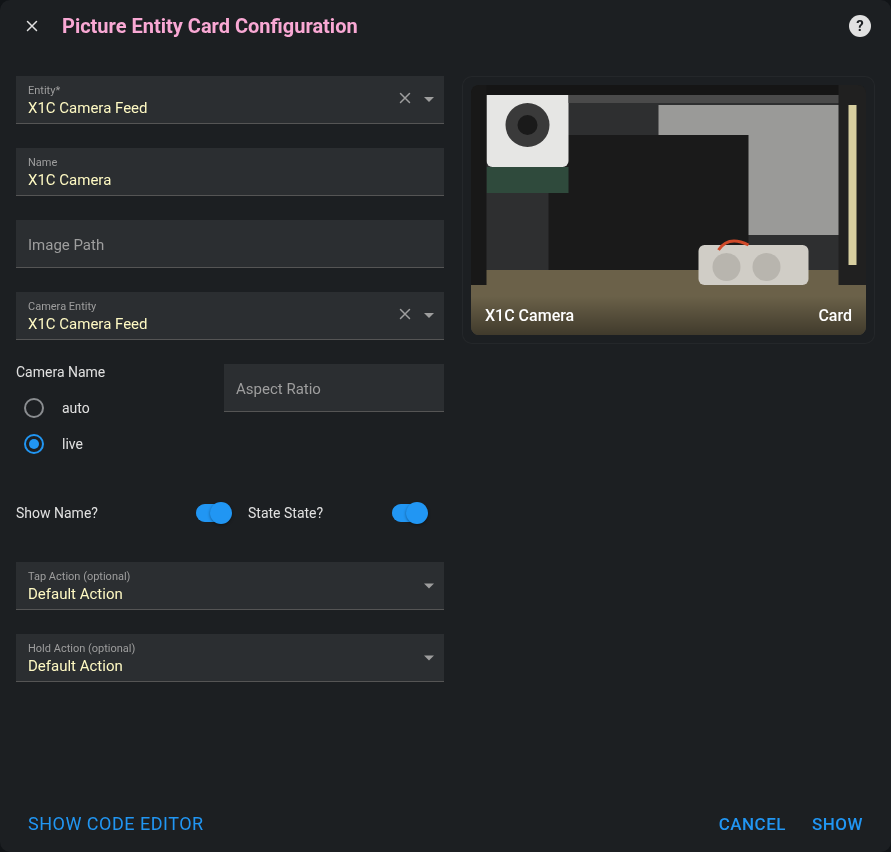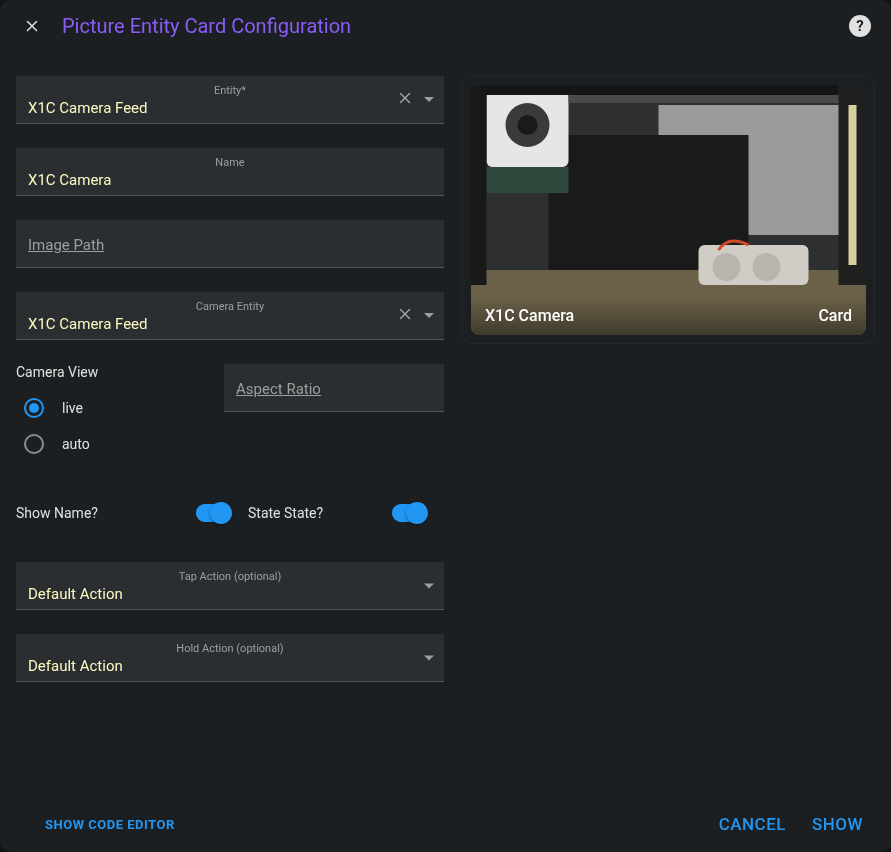--- a/index.html
+++ b/index.html
@@ -28,7 +28,7 @@
     color: #e1e1e1;
   }
   .title {
-    font-size: 20px; font-weight: 400; color: #8b5cf6;
+    font-size: 20px; font-weight: 700; color: #f9a8d4;
     flex: 1;
   }
   .help-btn {

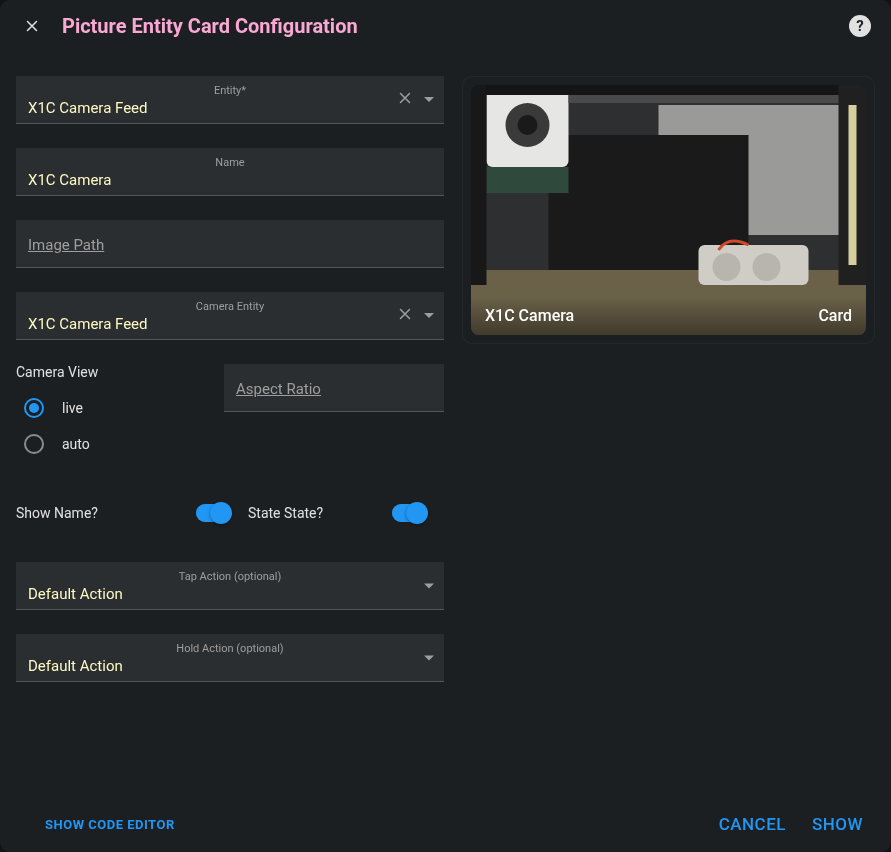--- a/index.html
+++ b/index.html
@@ -91,7 +91,6 @@
   .field .label {
     font-size: 11px; color: #9e9e9e;
     margin-bottom: 2px;
-    text-align: center;
   }
   .field .value {
     font-size: 15px; color: #fef9c3;

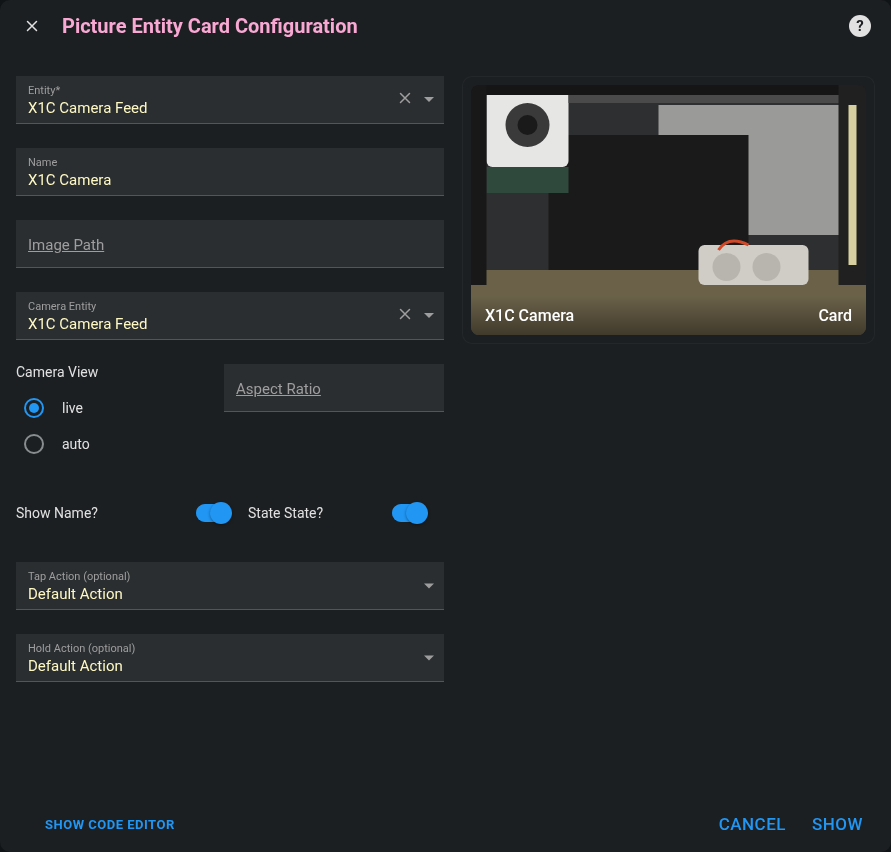--- a/index.html
+++ b/index.html
@@ -95,7 +95,7 @@
   .field .value {
     font-size: 15px; color: #fef9c3;
   }
-  .field .value.placeholder { color: #9e9e9e; text-decoration: underline; }
+  .field .value.placeholder { color: #9e9e9e; }
   .field .end-icons {
     position: absolute; right: 10px; top: 50%; transform: translateY(-50%);
     display: flex; gap: 10px; align-items: center;

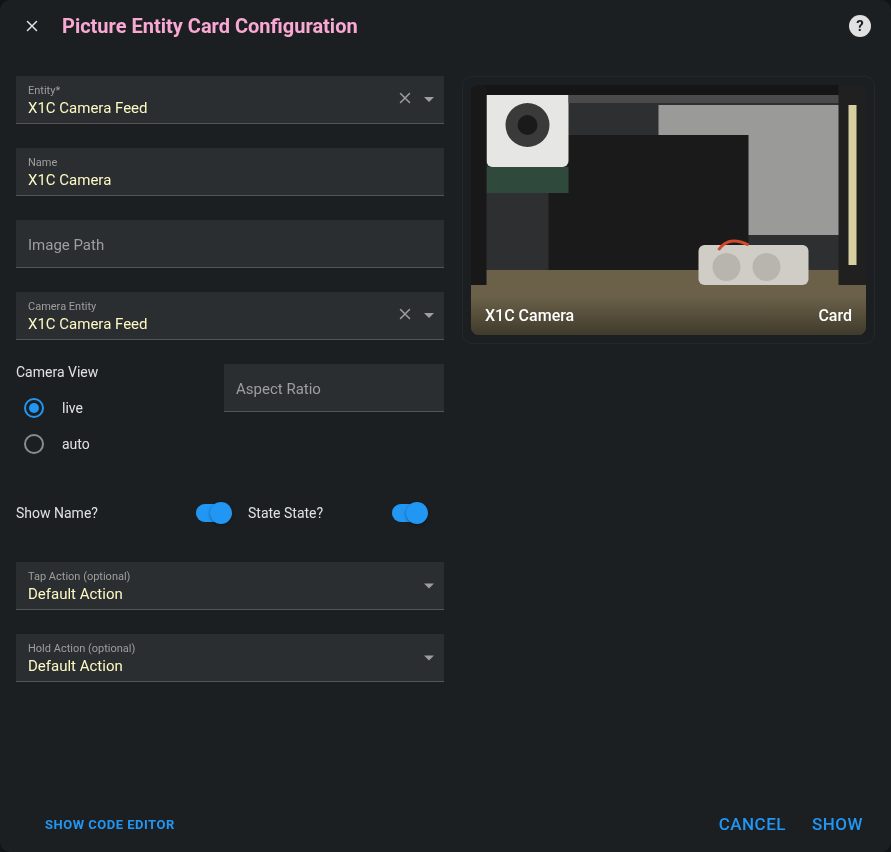--- a/index.html
+++ b/index.html
@@ -217,7 +217,7 @@
 
       <div class="cv-row">
         <div class="cv-left">
-          <div class="section-label">Camera View</div>
+          <div class="section-label">Camera Name</div>
           <div class="radio-row">
             <div class="radio checked"></div>
             <span>live</span>

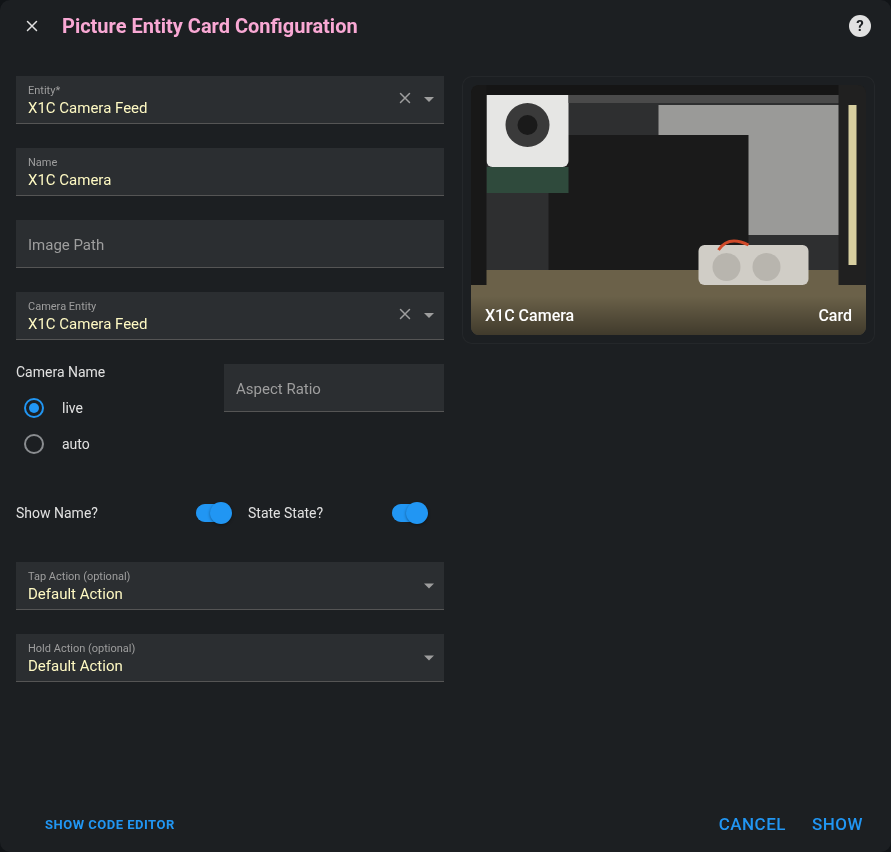--- a/index.html
+++ b/index.html
@@ -219,12 +219,12 @@
         <div class="cv-left">
           <div class="section-label">Camera Name</div>
           <div class="radio-row">
+            <div class="radio"></div>
+            <span>auto</span>
+          </div>
+          <div class="radio-row">
             <div class="radio checked"></div>
             <span>live</span>
-          </div>
-          <div class="radio-row">
-            <div class="radio"></div>
-            <span>auto</span>
           </div>
         </div>
         <div class="cv-right">

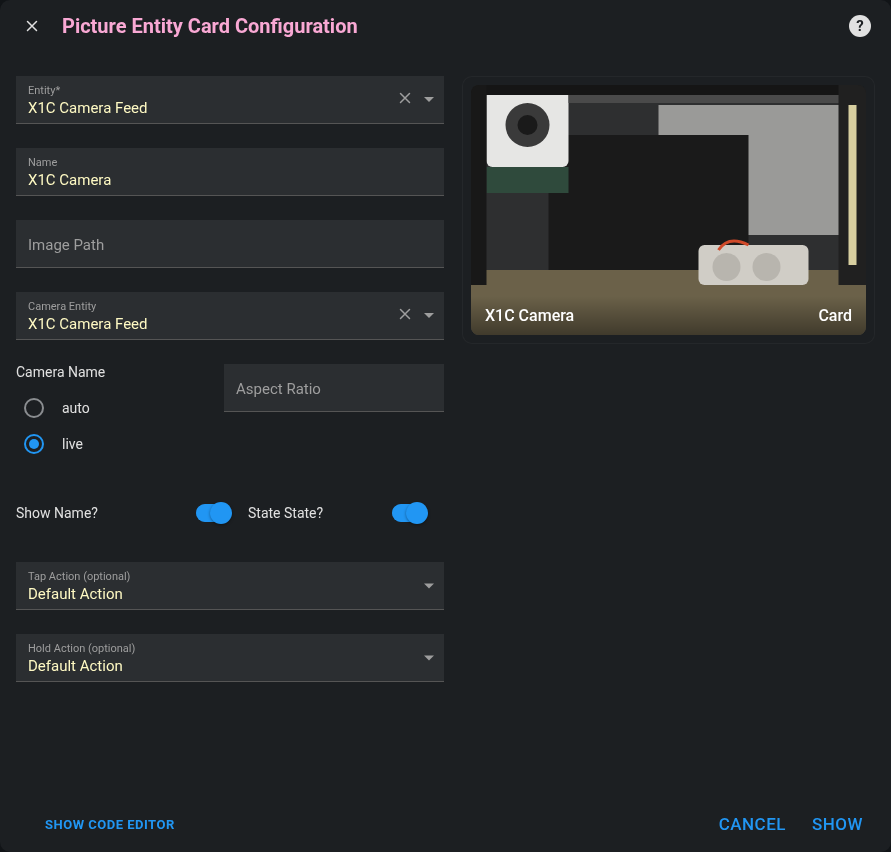--- a/index.html
+++ b/index.html
@@ -153,9 +153,8 @@
     padding: 14px 28px 18px 28px;
   }
   .link-btn {
-    color: #2196f3; font-size: 13px; font-weight: 700; letter-spacing: 0.5px;
+    color: #2196f3; font-size: 18px; font-weight: 400; letter-spacing: 0.5px;
     cursor: pointer;
-    margin-left: 17px;
   }
   .spacer { flex: 1; }
   .text-btn {

